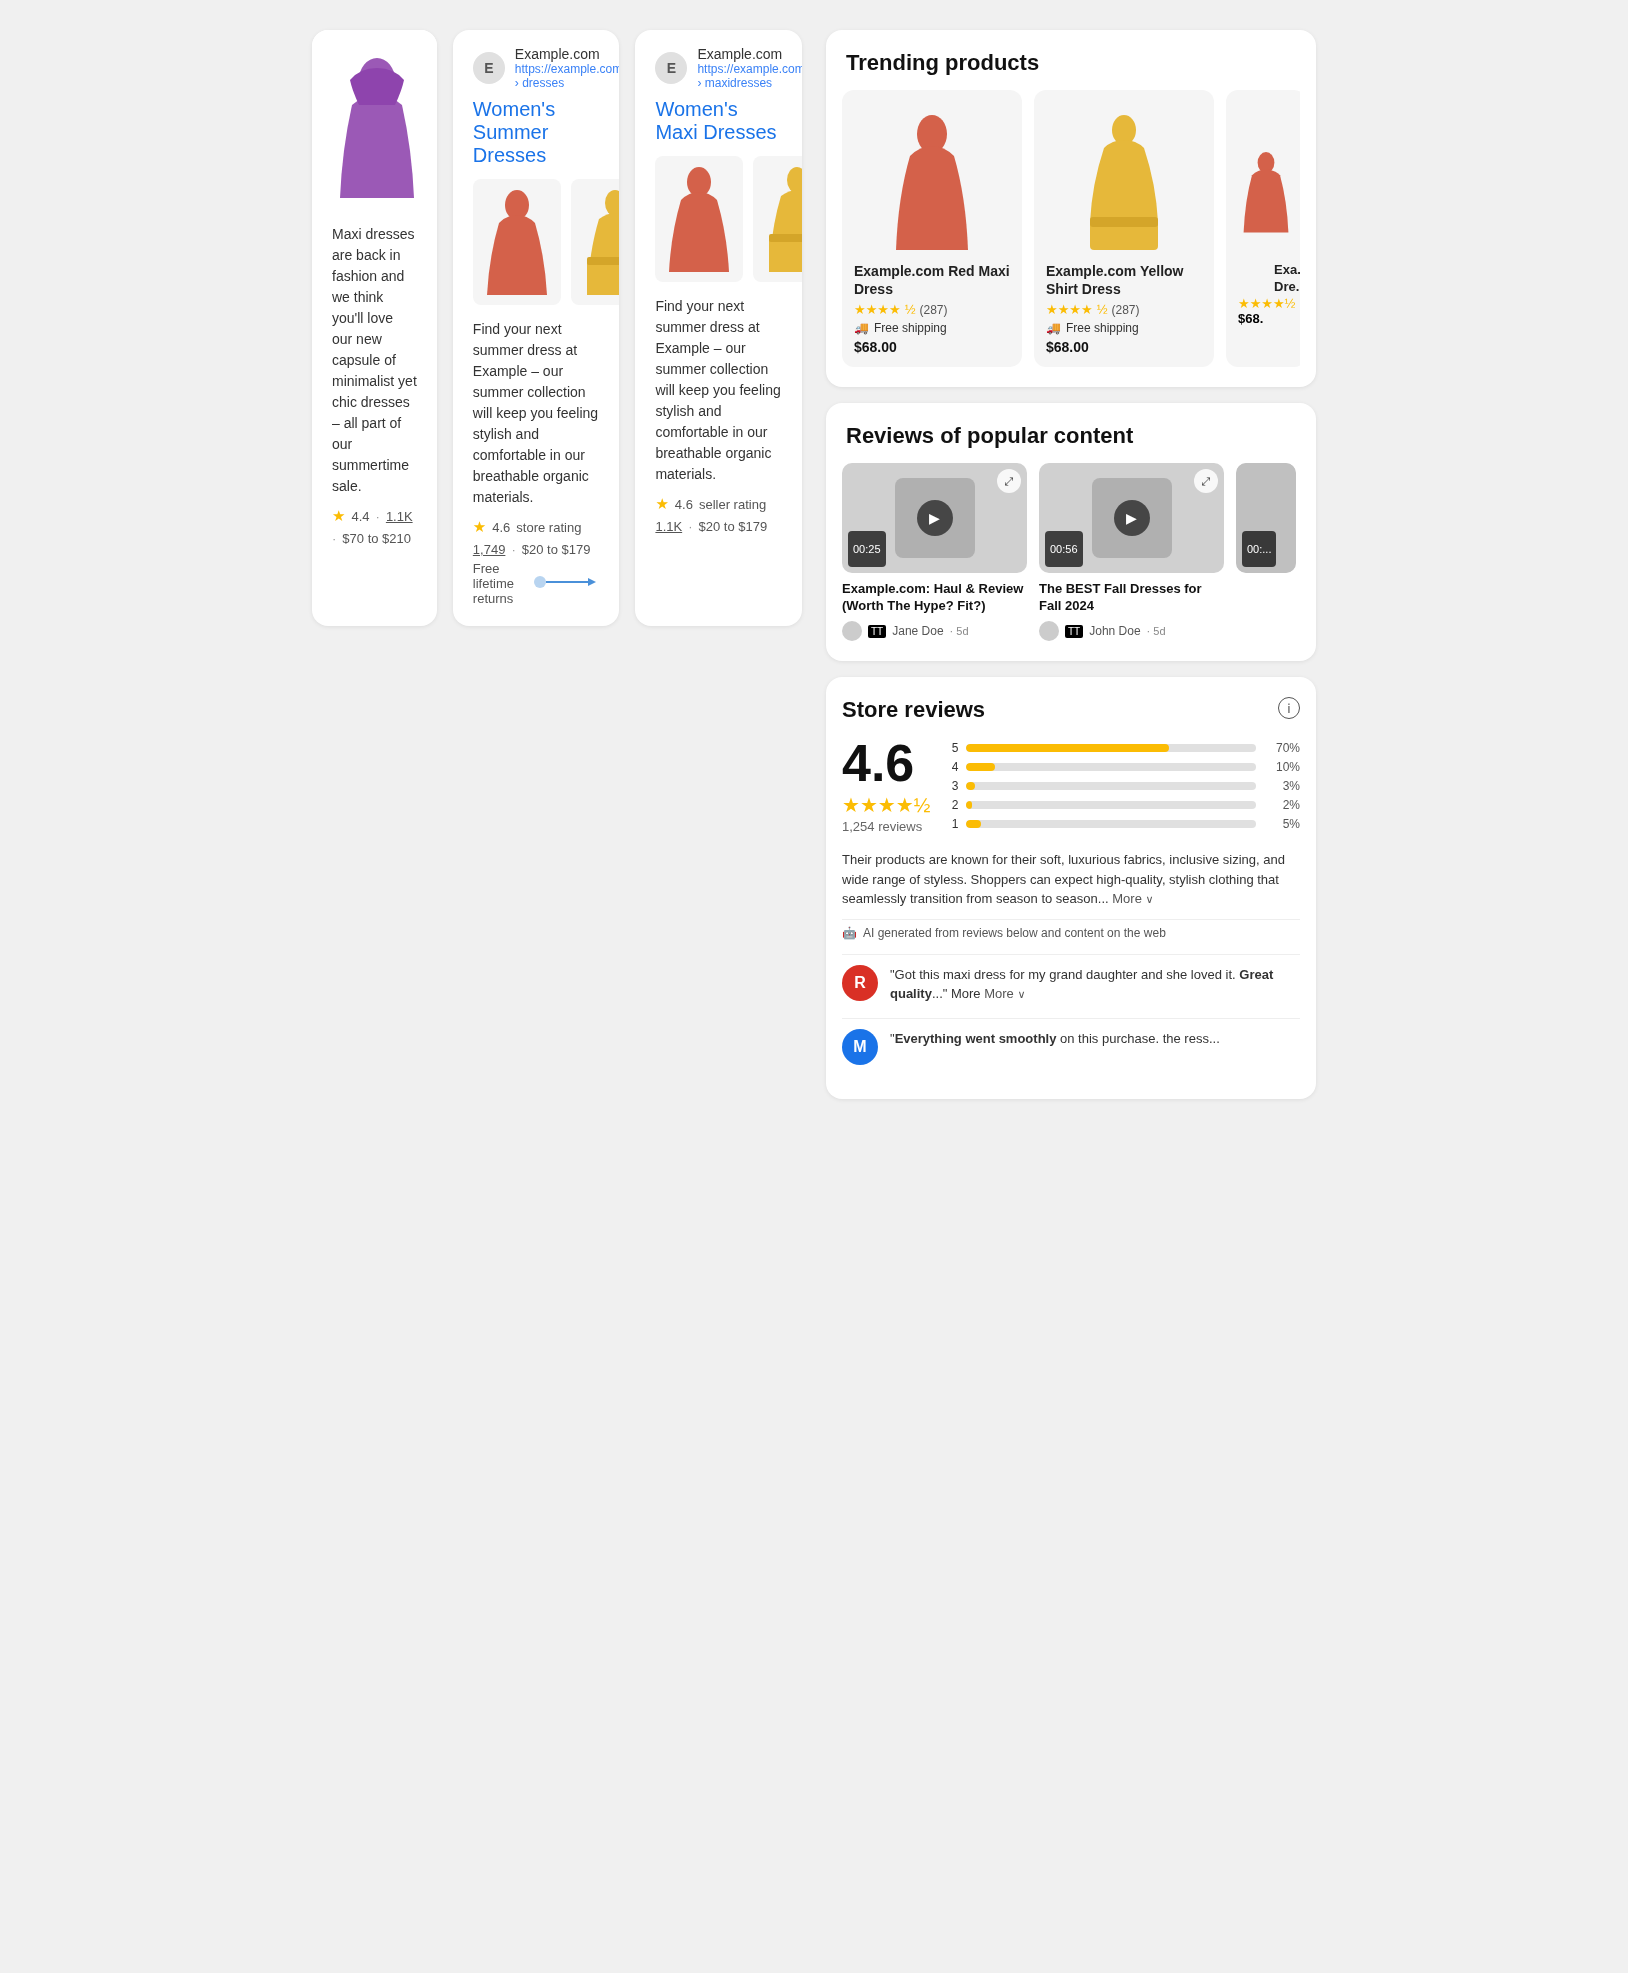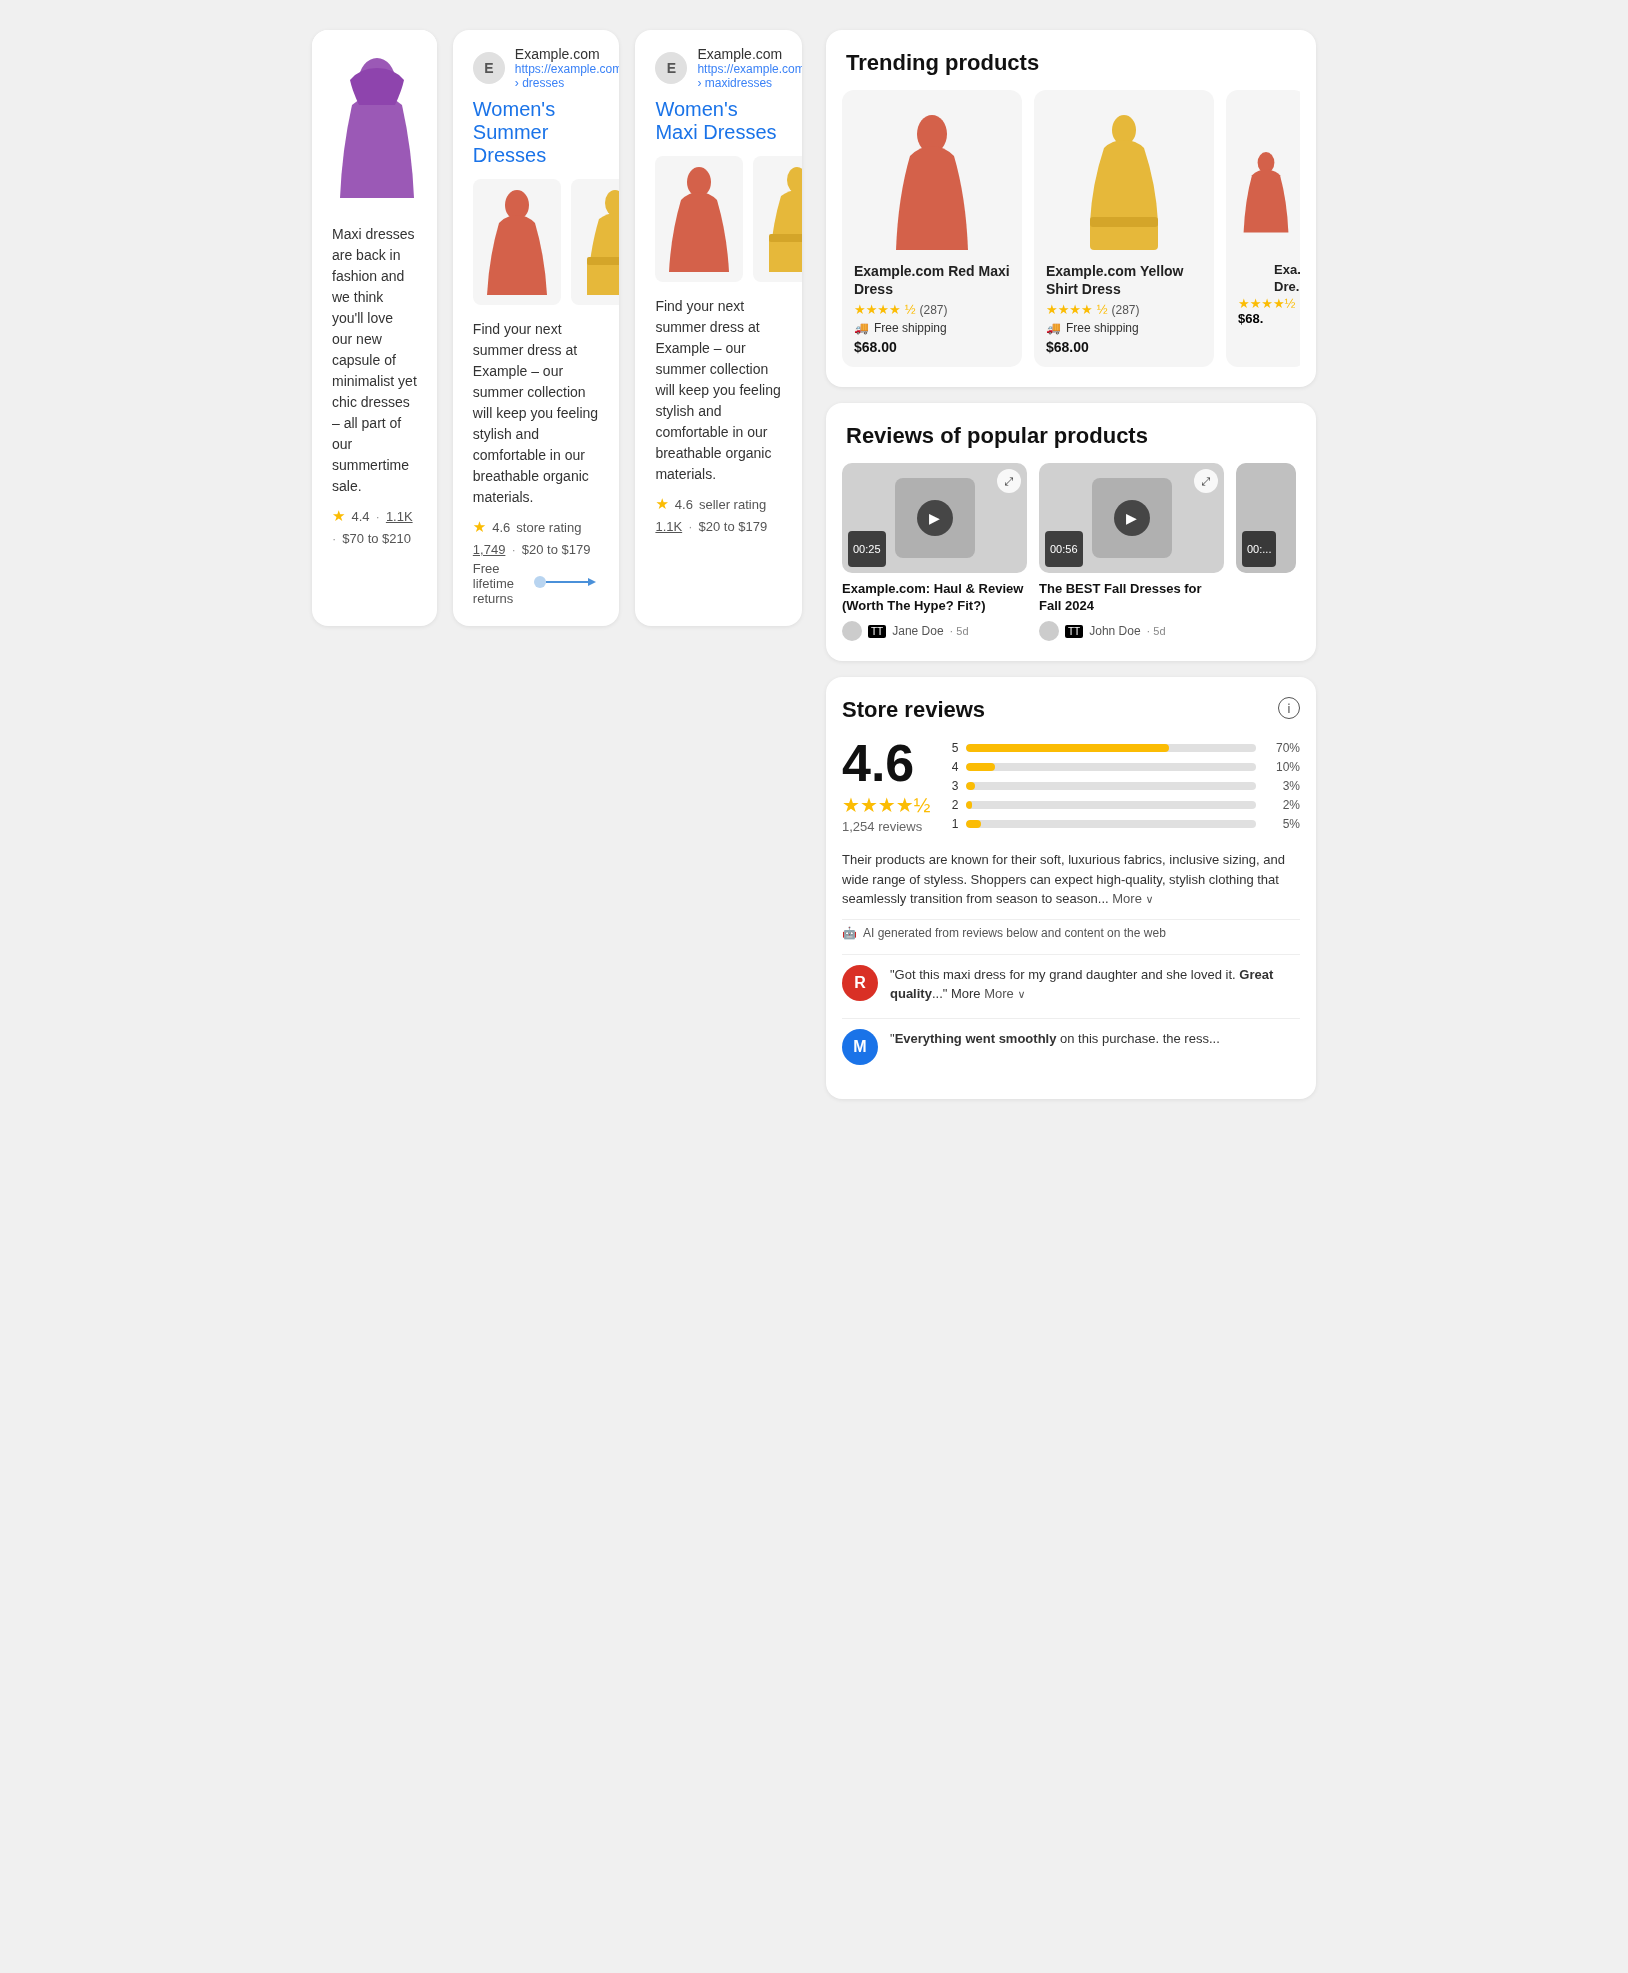--- a/index.html
+++ b/index.html
@@ -707,7 +707,7 @@
   </div>
 
   <div class="reviews-card">
-    <div class="section-title">Reviews of popular products</div>
+    <div class="section-title">Reviews of popular content</div>
     <div class="video-scroll">
 
       <div class="video-item">

